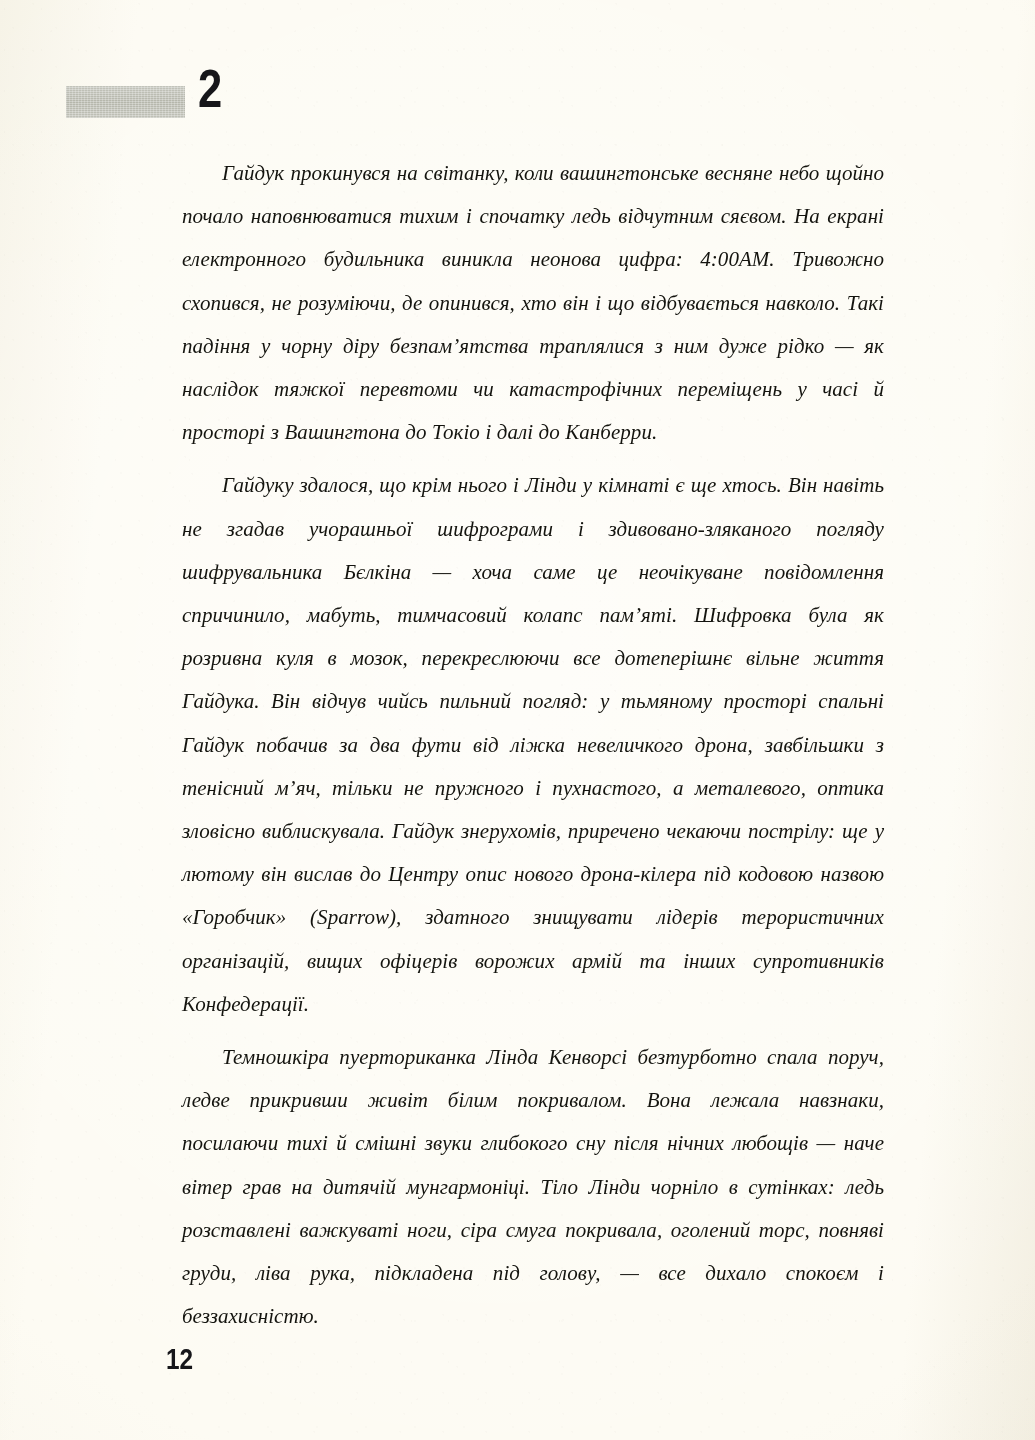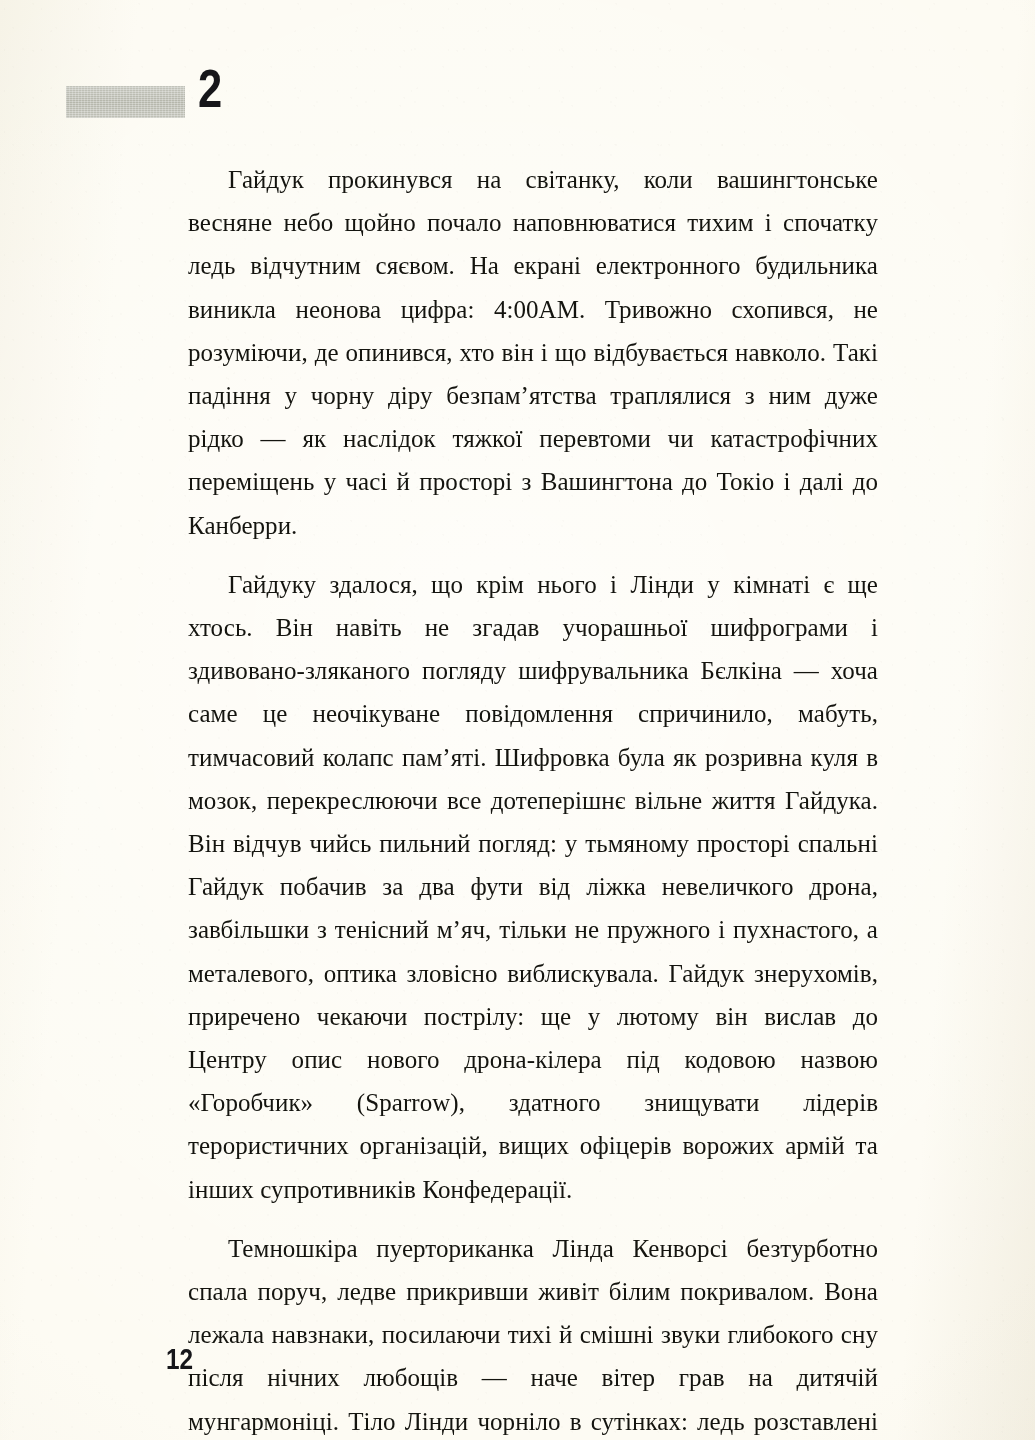--- a/index.html
+++ b/index.html
@@ -83,15 +83,16 @@
     width: 722px;
   }
   .para {
-    margin: 16px;
+    margin: 10px;
     text-indent: 40px;
     text-align: justify;
-    font-size: 25px;
+    font-size: 21px;
     line-height: 43.2px;
     color: #14140f;
     font-family: "Liberation Serif", "DejaVu Serif", serif;
     letter-spacing: 0.05px;
     word-spacing: 0.2px;
+    font-style: italic;
     -webkit-font-smoothing: antialiased;
   }
   .para + .para { margin-top: 0; }

